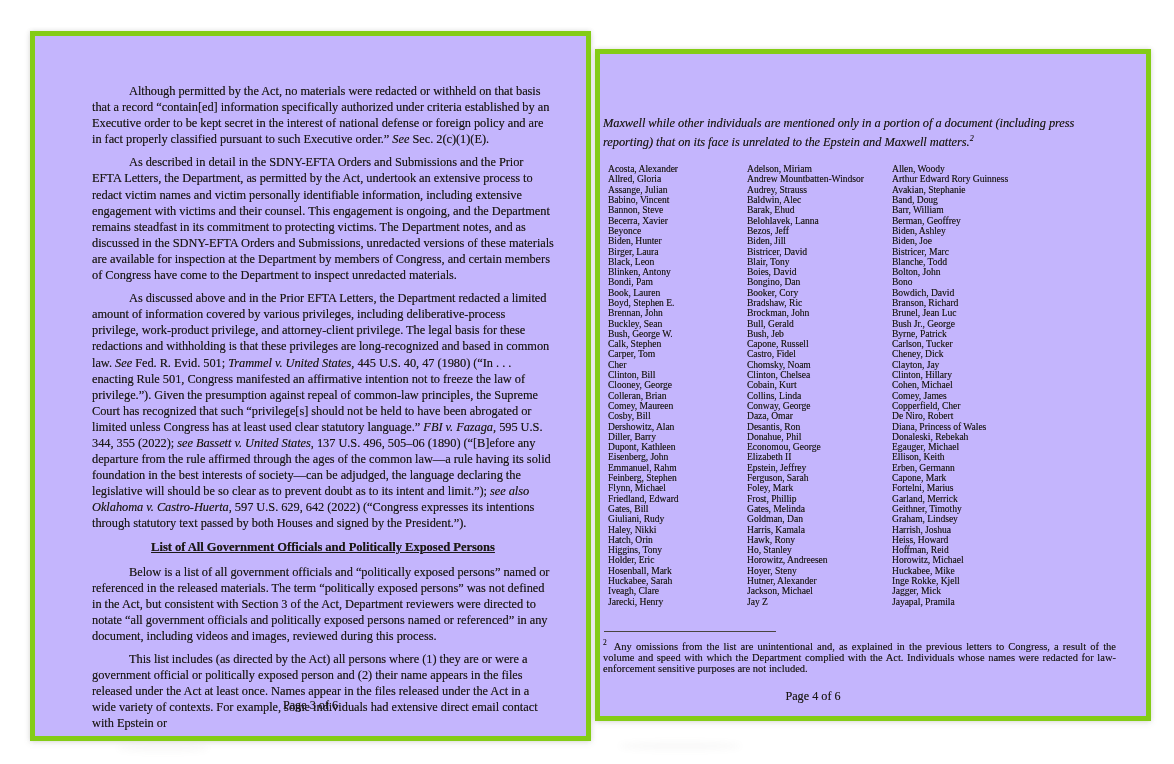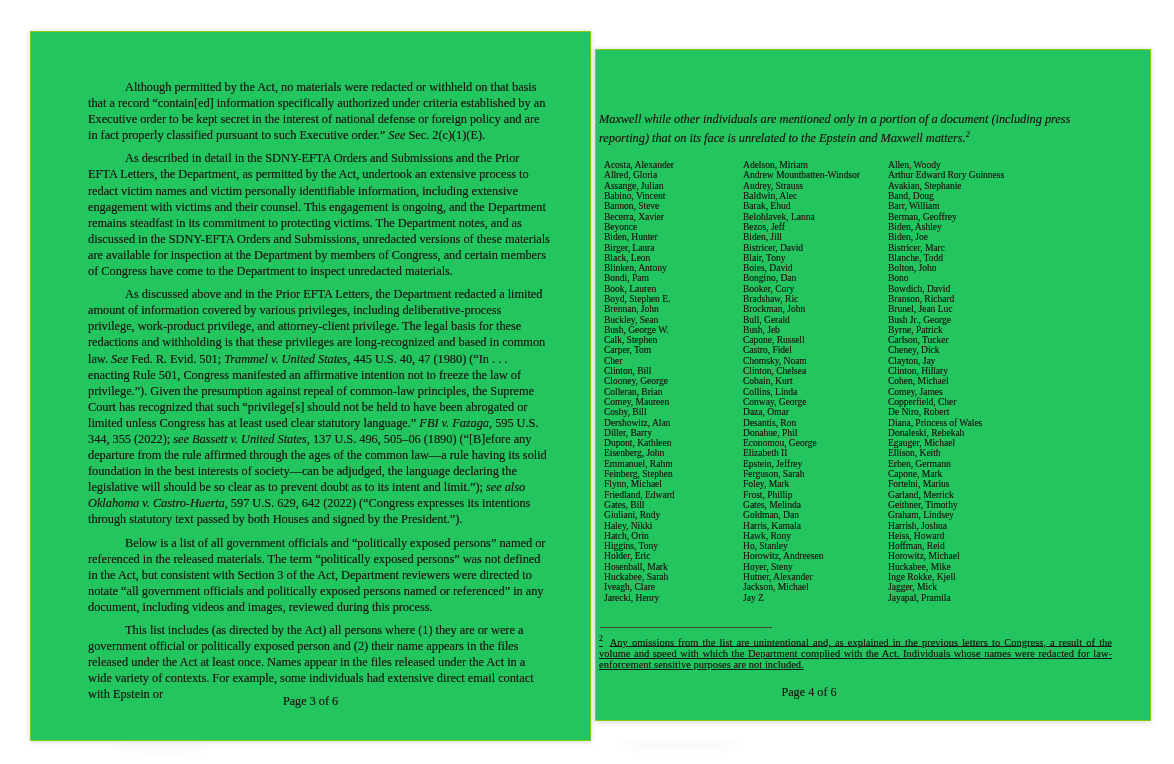--- a/index.html
+++ b/index.html
@@ -11,9 +11,9 @@
   }
   .page{
     position:absolute;
-    background:#22c55e;
+    background:#c4b5fd;
     box-shadow:0 0 4px rgba(90,88,80,.18), 0 2px 7px rgba(90,88,80,.10);
-    border:1px solid #84cc16;
+    border:5px solid #84cc16;
     box-sizing:border-box;
   }
   #page3{left:30px;top:31px;width:561px;height:710px;}

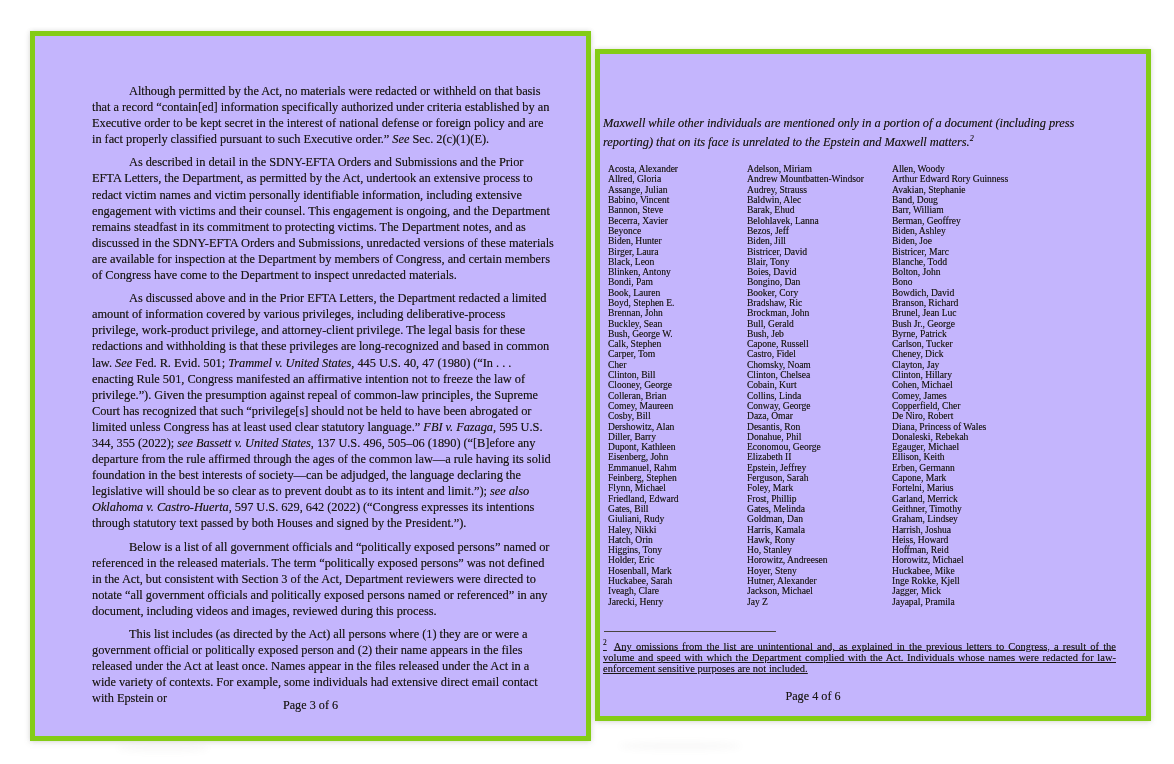--- a/index.html
+++ b/index.html
@@ -82,6 +82,7 @@
     <p>Although permitted by the Act, no materials were redacted or withheld on that basis that a record “contain[ed] information specifically authorized under criteria established by an Executive order to be kept secret in the interest of national defense or foreign policy and are in fact properly classified pursuant to such Executive order.” <i>See</i> Sec. 2(c)(1)(E).</p>
     <p>As described in detail in the SDNY-EFTA Orders and Submissions and the Prior EFTA Letters, the Department, as permitted by the Act, undertook an extensive process to redact victim names and victim personally identifiable information, including extensive engagement with victims and their counsel. This engagement is ongoing, and the Department remains steadfast in its commitment to protecting victims. The Department notes, and as discussed in the SDNY-EFTA Orders and Submissions, unredacted versions of these materials are available for inspection at the Department by members of Congress, and certain members of Congress have come to the Department to inspect unredacted materials.</p>
     <p>As discussed above and in the Prior EFTA Letters, the Department redacted a limited amount of information covered by various privileges, including deliberative-process privilege, work-product privilege, and attorney-client privilege. The legal basis for these redactions and withholding is that these privileges are long-recognized and based in common law. <i>See</i> Fed. R. Evid. 501; <i>Trammel v. United States</i>, 445 U.S. 40, 47 (1980) (“In . . . enacting Rule 501, Congress manifested an affirmative intention not to freeze the law of privilege.”). Given the presumption against repeal of common-law principles, the Supreme Court has recognized that such “privilege[s] should not be held to have been abrogated or limited unless Congress has at least used clear statutory language.” <i>FBI v. Fazaga</i>, 595 U.S. 344, 355 (2022); <i>see Bassett v. United States</i>, 137 U.S. 496, 505–06 (1890) (“[B]efore any departure from the rule affirmed through the ages of the common law—a rule having its solid foundation in the best interests of society—can be adjudged, the language declaring the legislative will should be so clear as to prevent doubt as to its intent and limit.”); <i>see also Oklahoma v. Castro-Huerta</i>, 597 U.S. 629, 642 (2022) (“Congress expresses its intentions through statutory text passed by both Houses and signed by the President.”).</p>
+    <div class="p3-heading">List of All Government Officials and Politically Exposed Persons</div>
     <p>Below is a list of all government officials and “politically exposed persons” named or referenced in the released materials. The term “politically exposed persons” was not defined in the Act, but consistent with Section 3 of the Act, Department reviewers were directed to notate “all government officials and politically exposed persons named or referenced” in any document, including videos and images, reviewed during this process.</p>
     <p>This list includes (as directed by the Act) all persons where (1) they are or were a government official or politically exposed person and (2) their name appears in the files released under the Act at least once. Names appear in the files released under the Act in a wide variety of contexts. For example, some individuals had extensive direct email contact with Epstein or</p>
   </div>

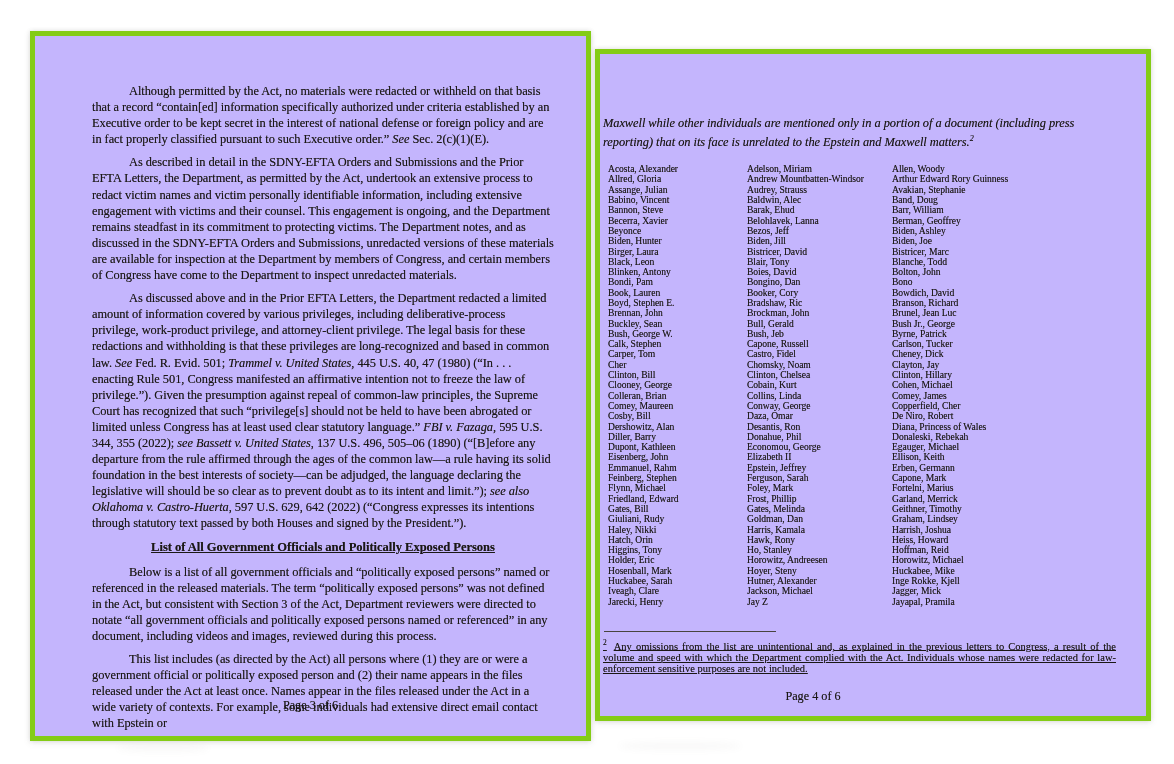--- a/index.html
+++ b/index.html
@@ -55,7 +55,7 @@
     margin:24px 0 5px 1px;height:0;
   }
   .p4-footnote{
-    margin:0;font-size:10.5px;line-height:11.5px;text-align:justify;text-decoration:underline;
+    margin:0;font-size:10.5px;line-height:11.5px;text-align:justify;
   }
   .p4-footnote sup{font-size:7.5px;padding-right:7px;}
   #p4-footer{

